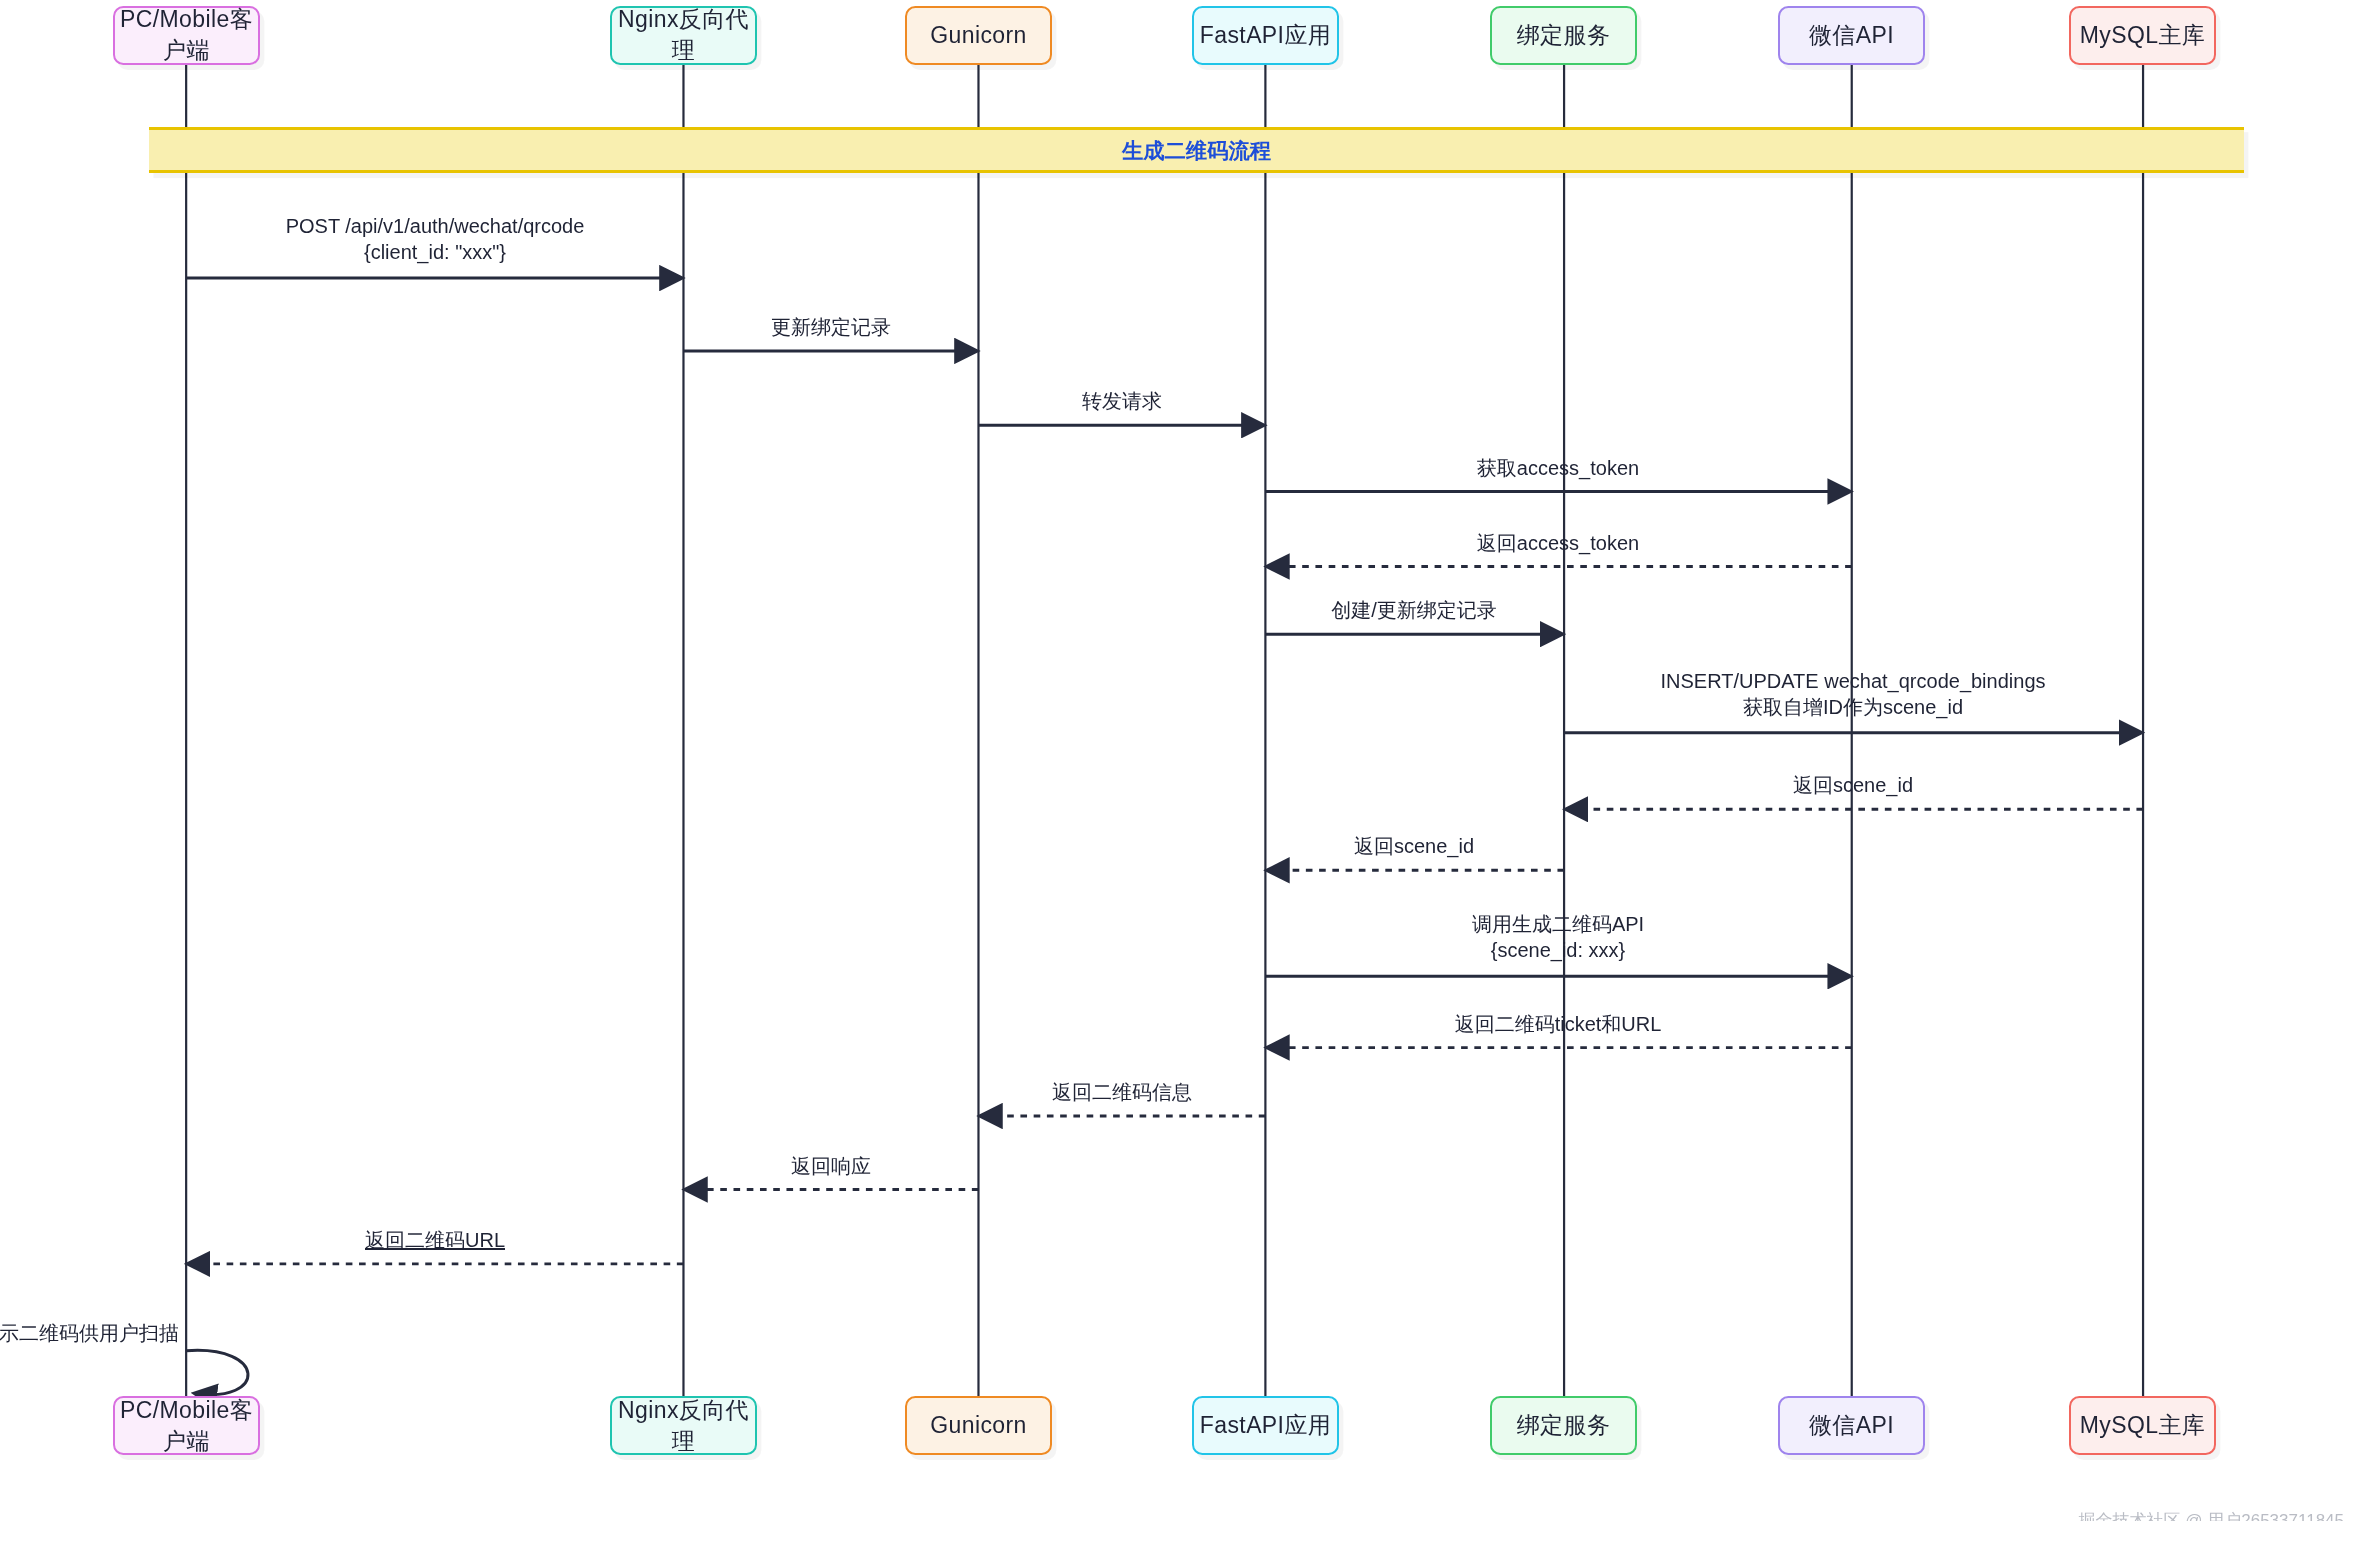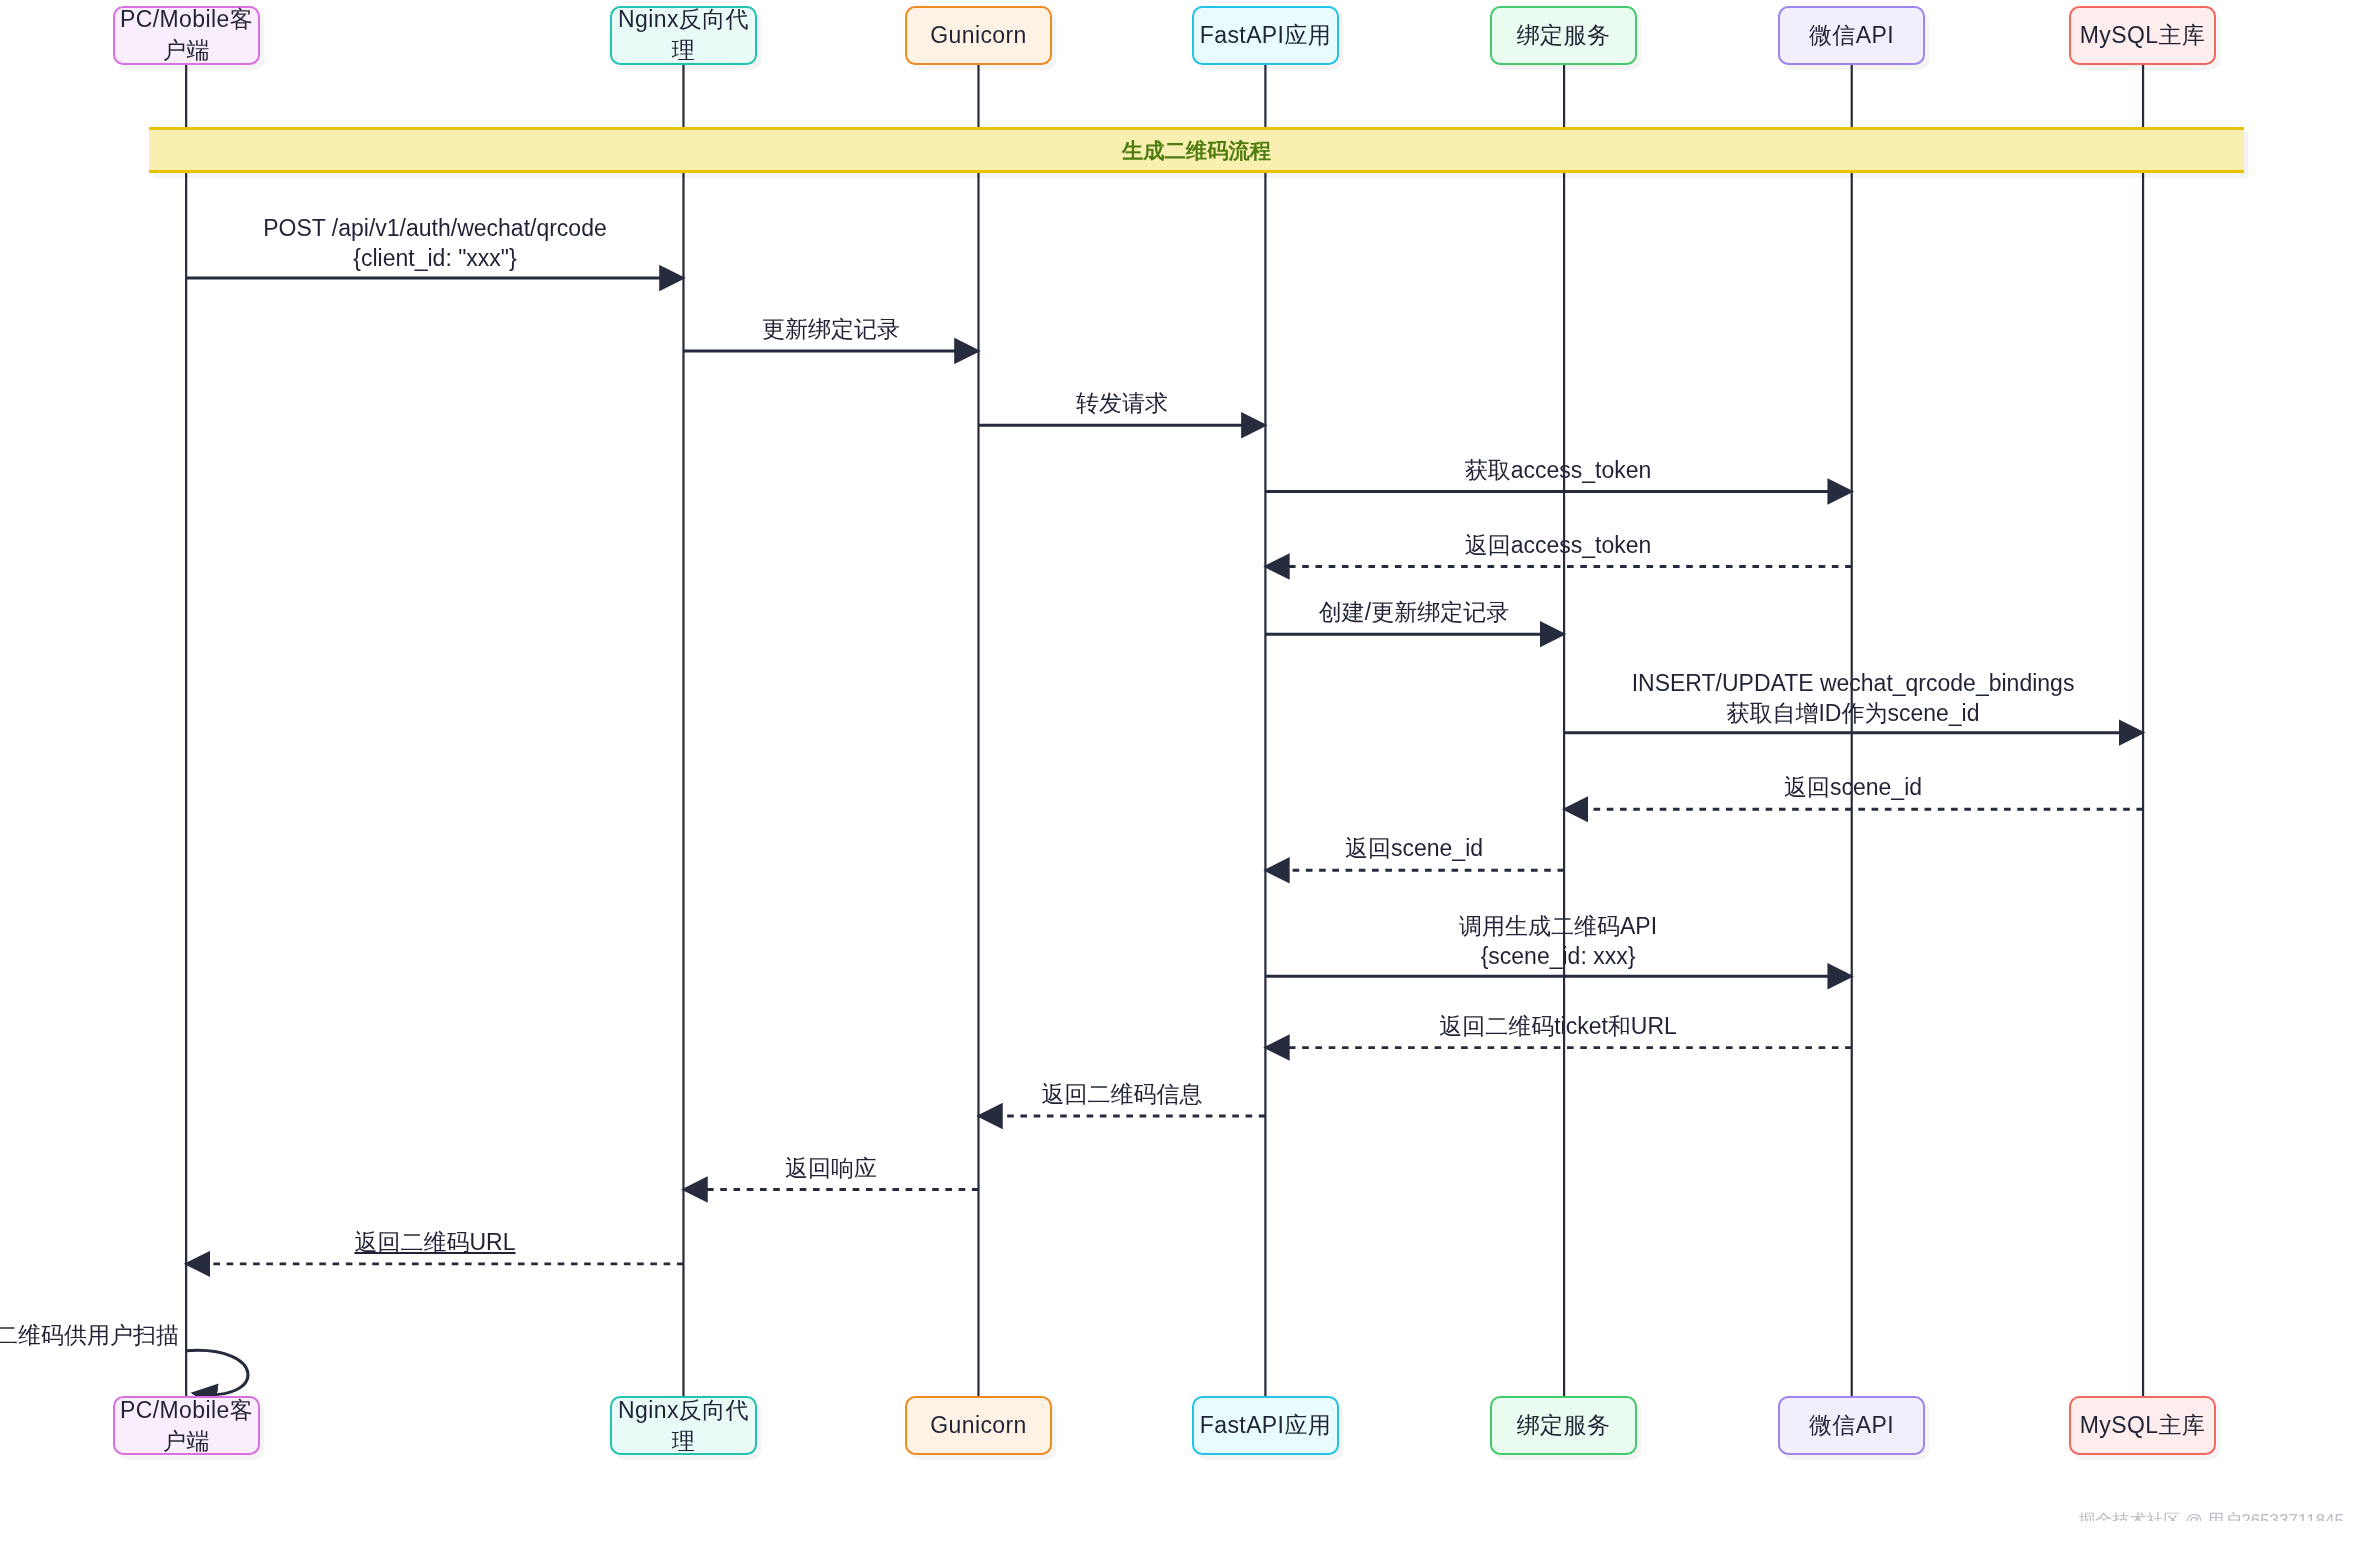--- a/index.html
+++ b/index.html
@@ -63,7 +63,7 @@
   .banner-text {
     font-size: 21.3px;
     font-weight: bold;
-    color: #4d7c0f;
+    color: #1d4ed8;
   }
   .watermark {
     position: absolute;

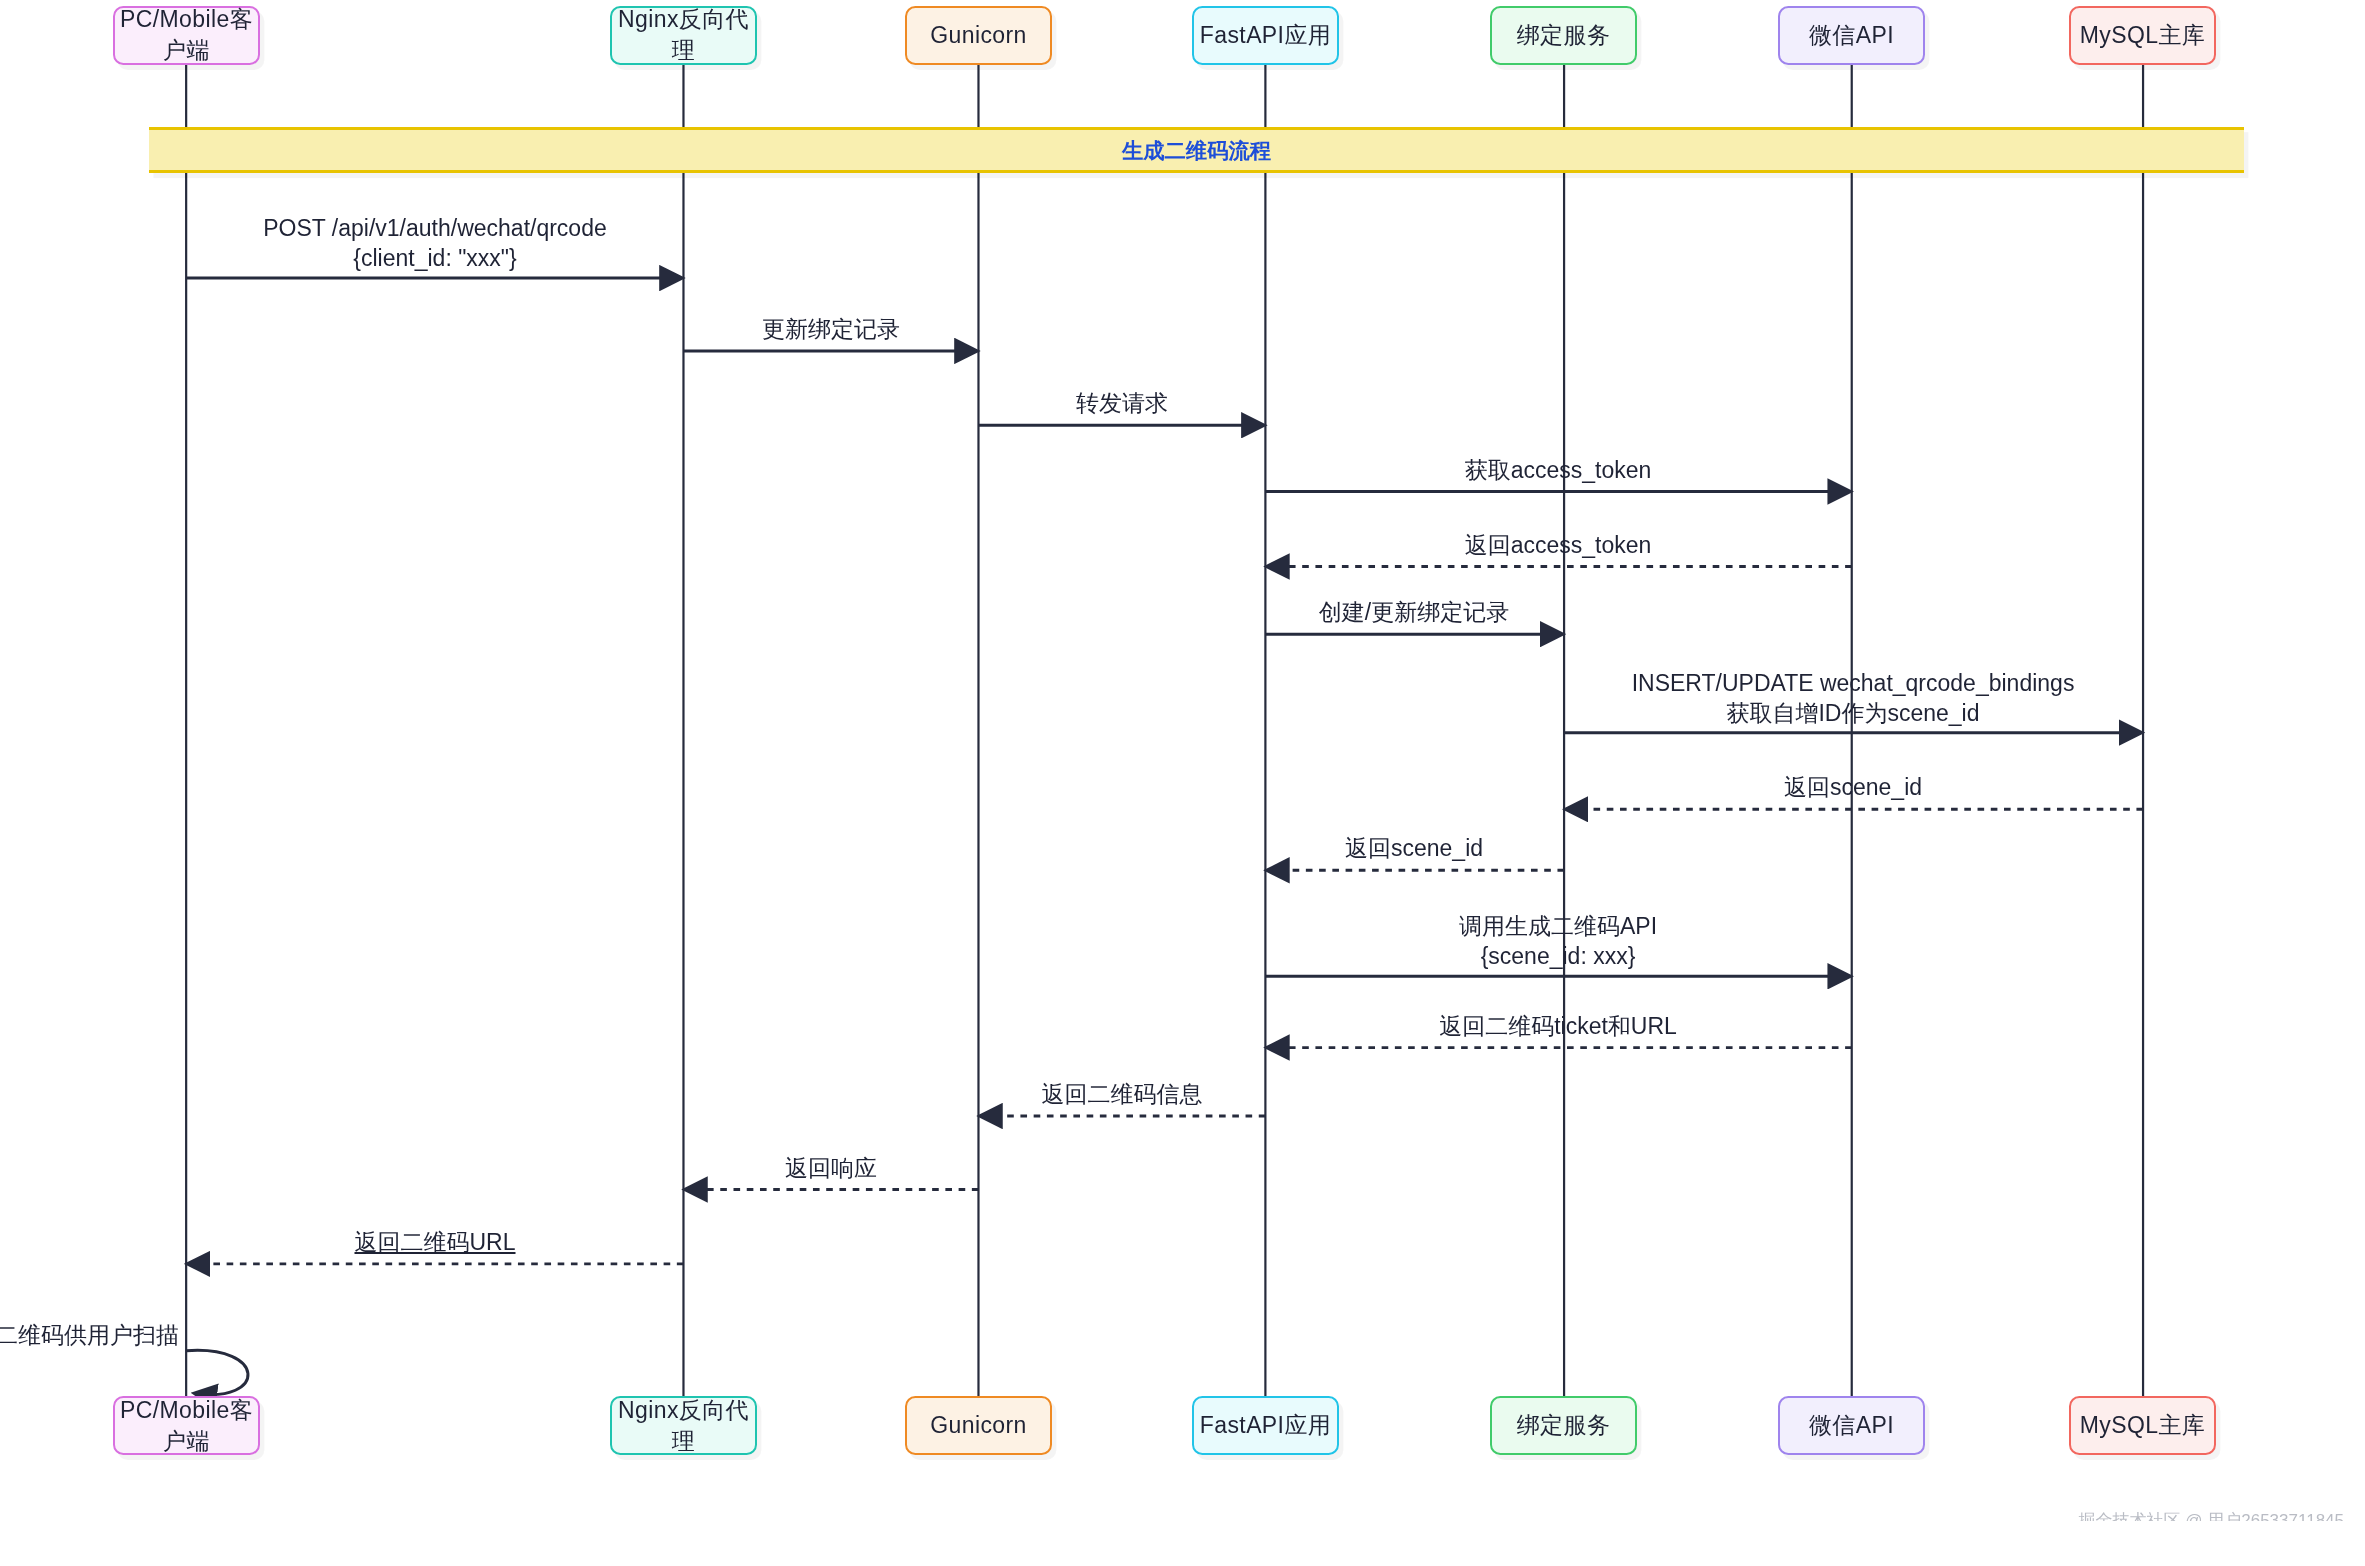--- a/index.html
+++ b/index.html
@@ -42,7 +42,7 @@
   }
   .msg-label {
     position: absolute;
-    font-size: 23px;
+    font-size: 20px;
     color: #1f2335;
     text-align: center;
     white-space: nowrap;

